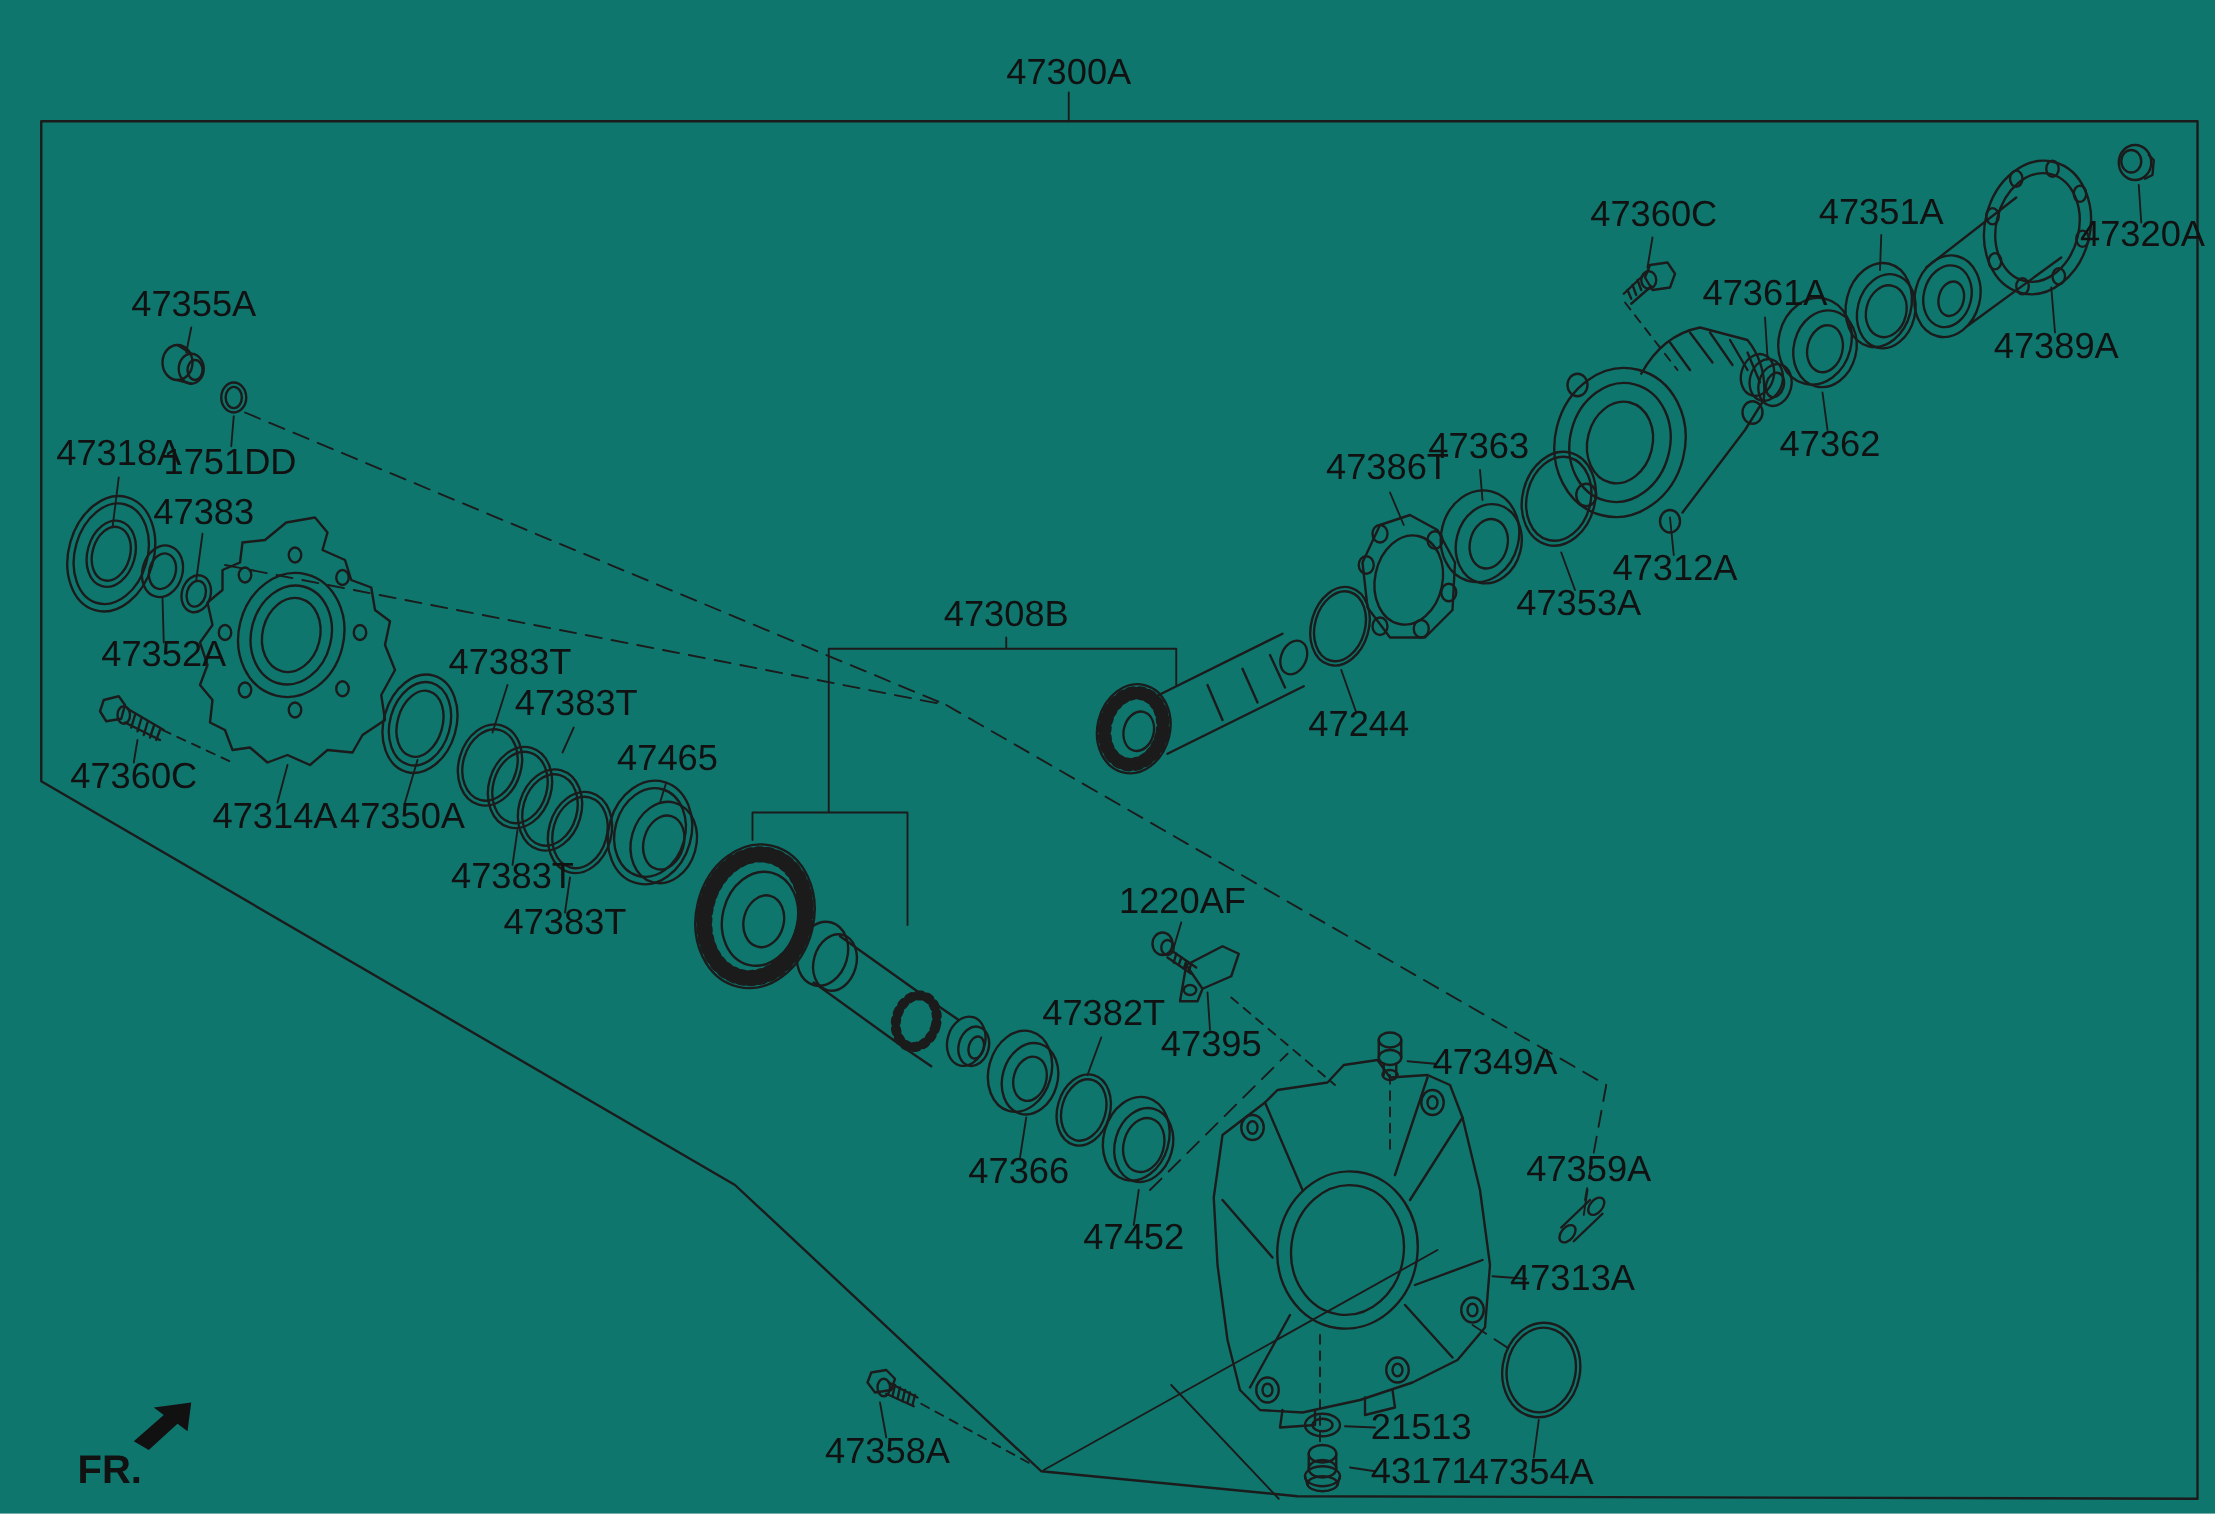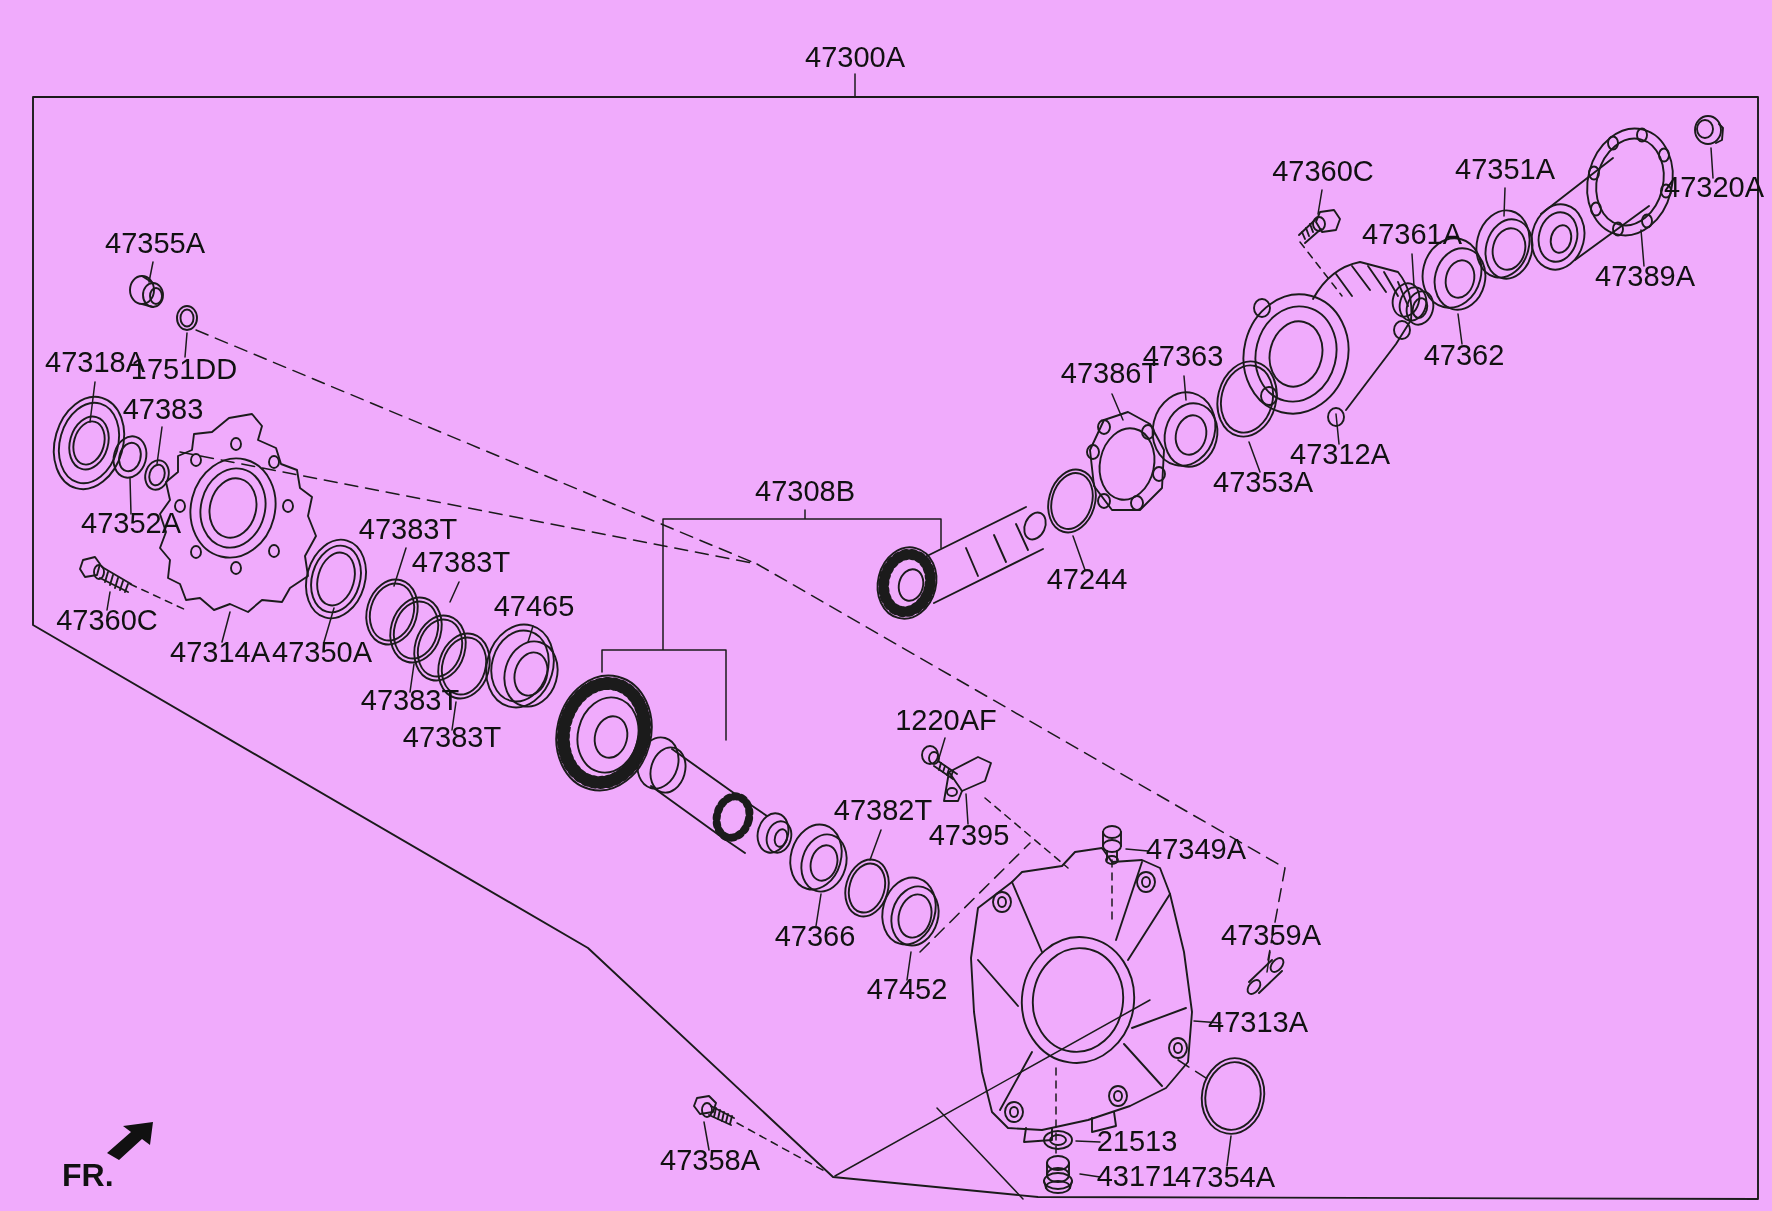--- a/index.html
+++ b/index.html
@@ -3,7 +3,7 @@
 <meta charset="utf-8">
 <style>
   html,body { margin:0; padding:0; background:#ffffff; }
-  #stage { position:relative; width:1772px; height:1211px; background:#f0abfc; overflow:hidden; }
+  #stage { position:relative; width:1772px; height:1211px; background:#0f766e; overflow:hidden; }
   svg { display:block; }
   .ln   { stroke:#1b1b1b; stroke-width:1.9; fill:none; stroke-linecap:round; stroke-linejoin:round; }
   .thin { stroke-width:1.5; }

